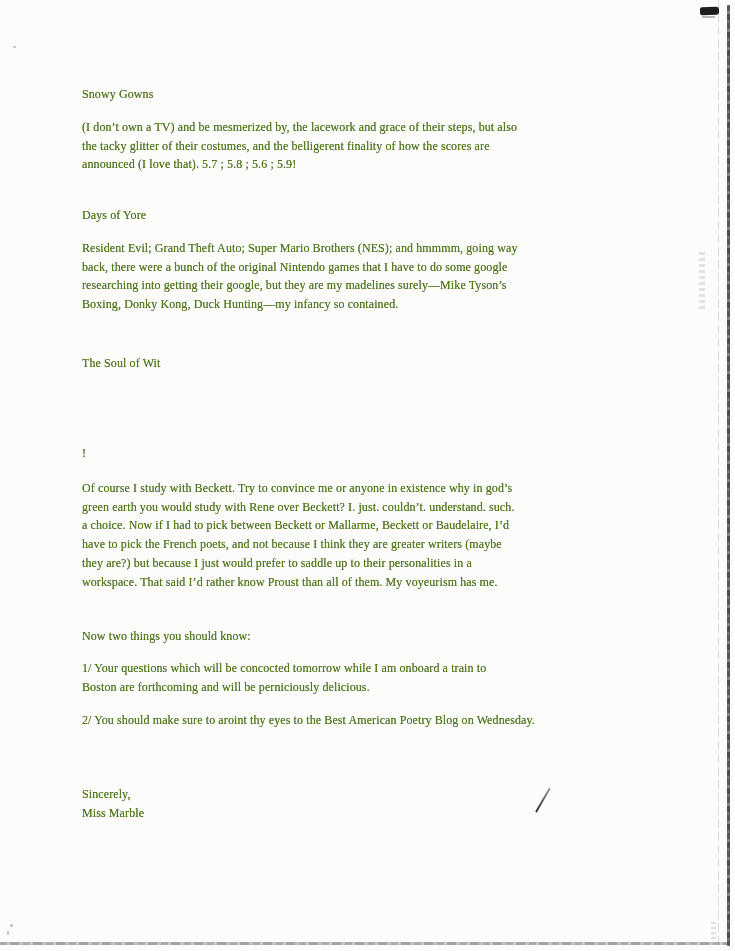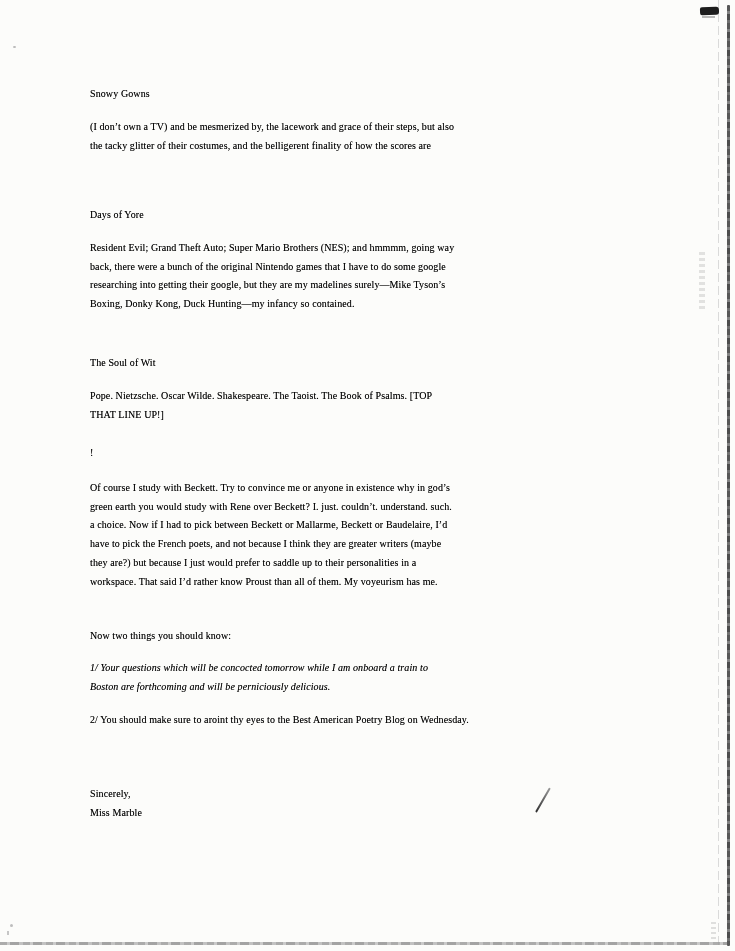--- a/index.html
+++ b/index.html
@@ -15,12 +15,11 @@
     position:absolute;
     left:82px;
     white-space:nowrap;
-    font-size:10px;
+    font-size:12px;
     line-height:18.7px;
-    color:#000000;
+    color:#4d7c0f;
     letter-spacing:0.1px;
     text-shadow:0 0 0.5px rgba(40,40,40,0.55);
-    margin-left:8px;
   }
   .blk .line { white-space:nowrap; }
 

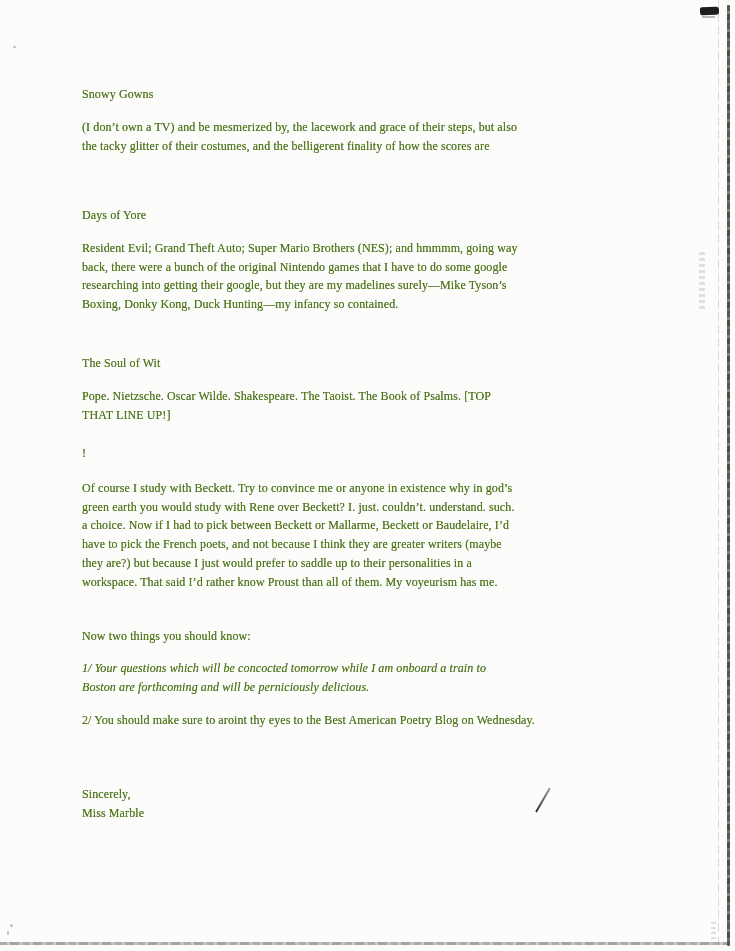--- a/index.html
+++ b/index.html
@@ -111,6 +111,7 @@
   <div class="blk blk1">
     <div class="line">(I don’t own a TV) and be mesmerized by, the lacework and grace of their steps, but also</div>
     <div class="line">the tacky glitter of their costumes, and the belligerent finality of how the scores are</div>
+    <div class="line">announced (I love that). 5.7 ; 5.8 ; 5.6 ; 5.9!</div>
   </div>
 
   <div class="blk blk2">

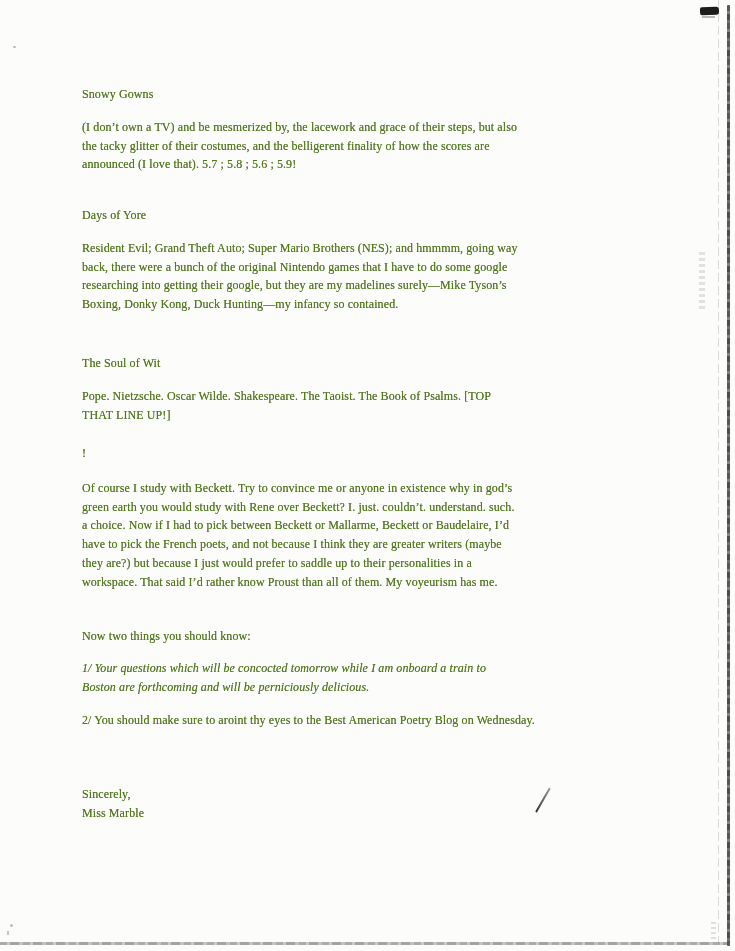--- a/index.html
+++ b/index.html
@@ -129,10 +129,6 @@
     <div class="line">The Soul of Wit</div>
   </div>
 
-  <div class="blk blk5">
-    <div class="line">Pope. Nietzsche. Oscar Wilde. Shakespeare. The Taoist. The Book of Psalms. [TOP</div>
-    <div class="line">THAT LINE UP!]</div>
-  </div>
 
   <div class="blk blk6">
     <div class="line">!</div>

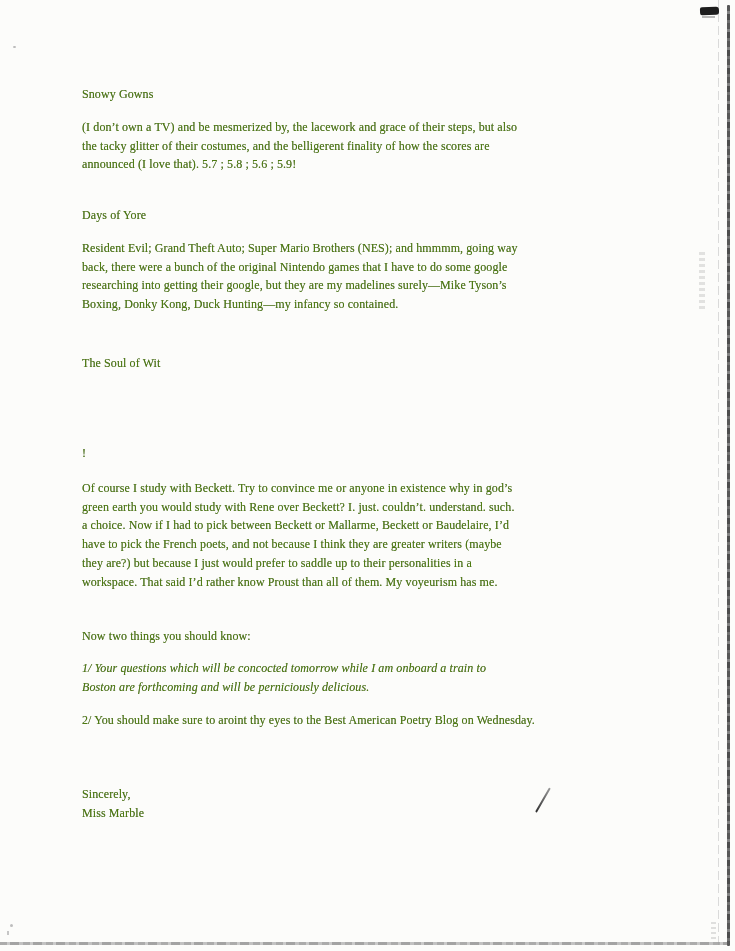--- a/index.html
+++ b/index.html
@@ -33,7 +33,7 @@
   .blk6  { top:444px; }
   .blk7  { top:479px; }
   .blk8  { top:627px; }
-  .blk9  { top:659px;font-style:italic; }
+  .blk9  { top:659px; }
   .blk10 { top:711px; }
   .blk11 { top:785px; }
 

